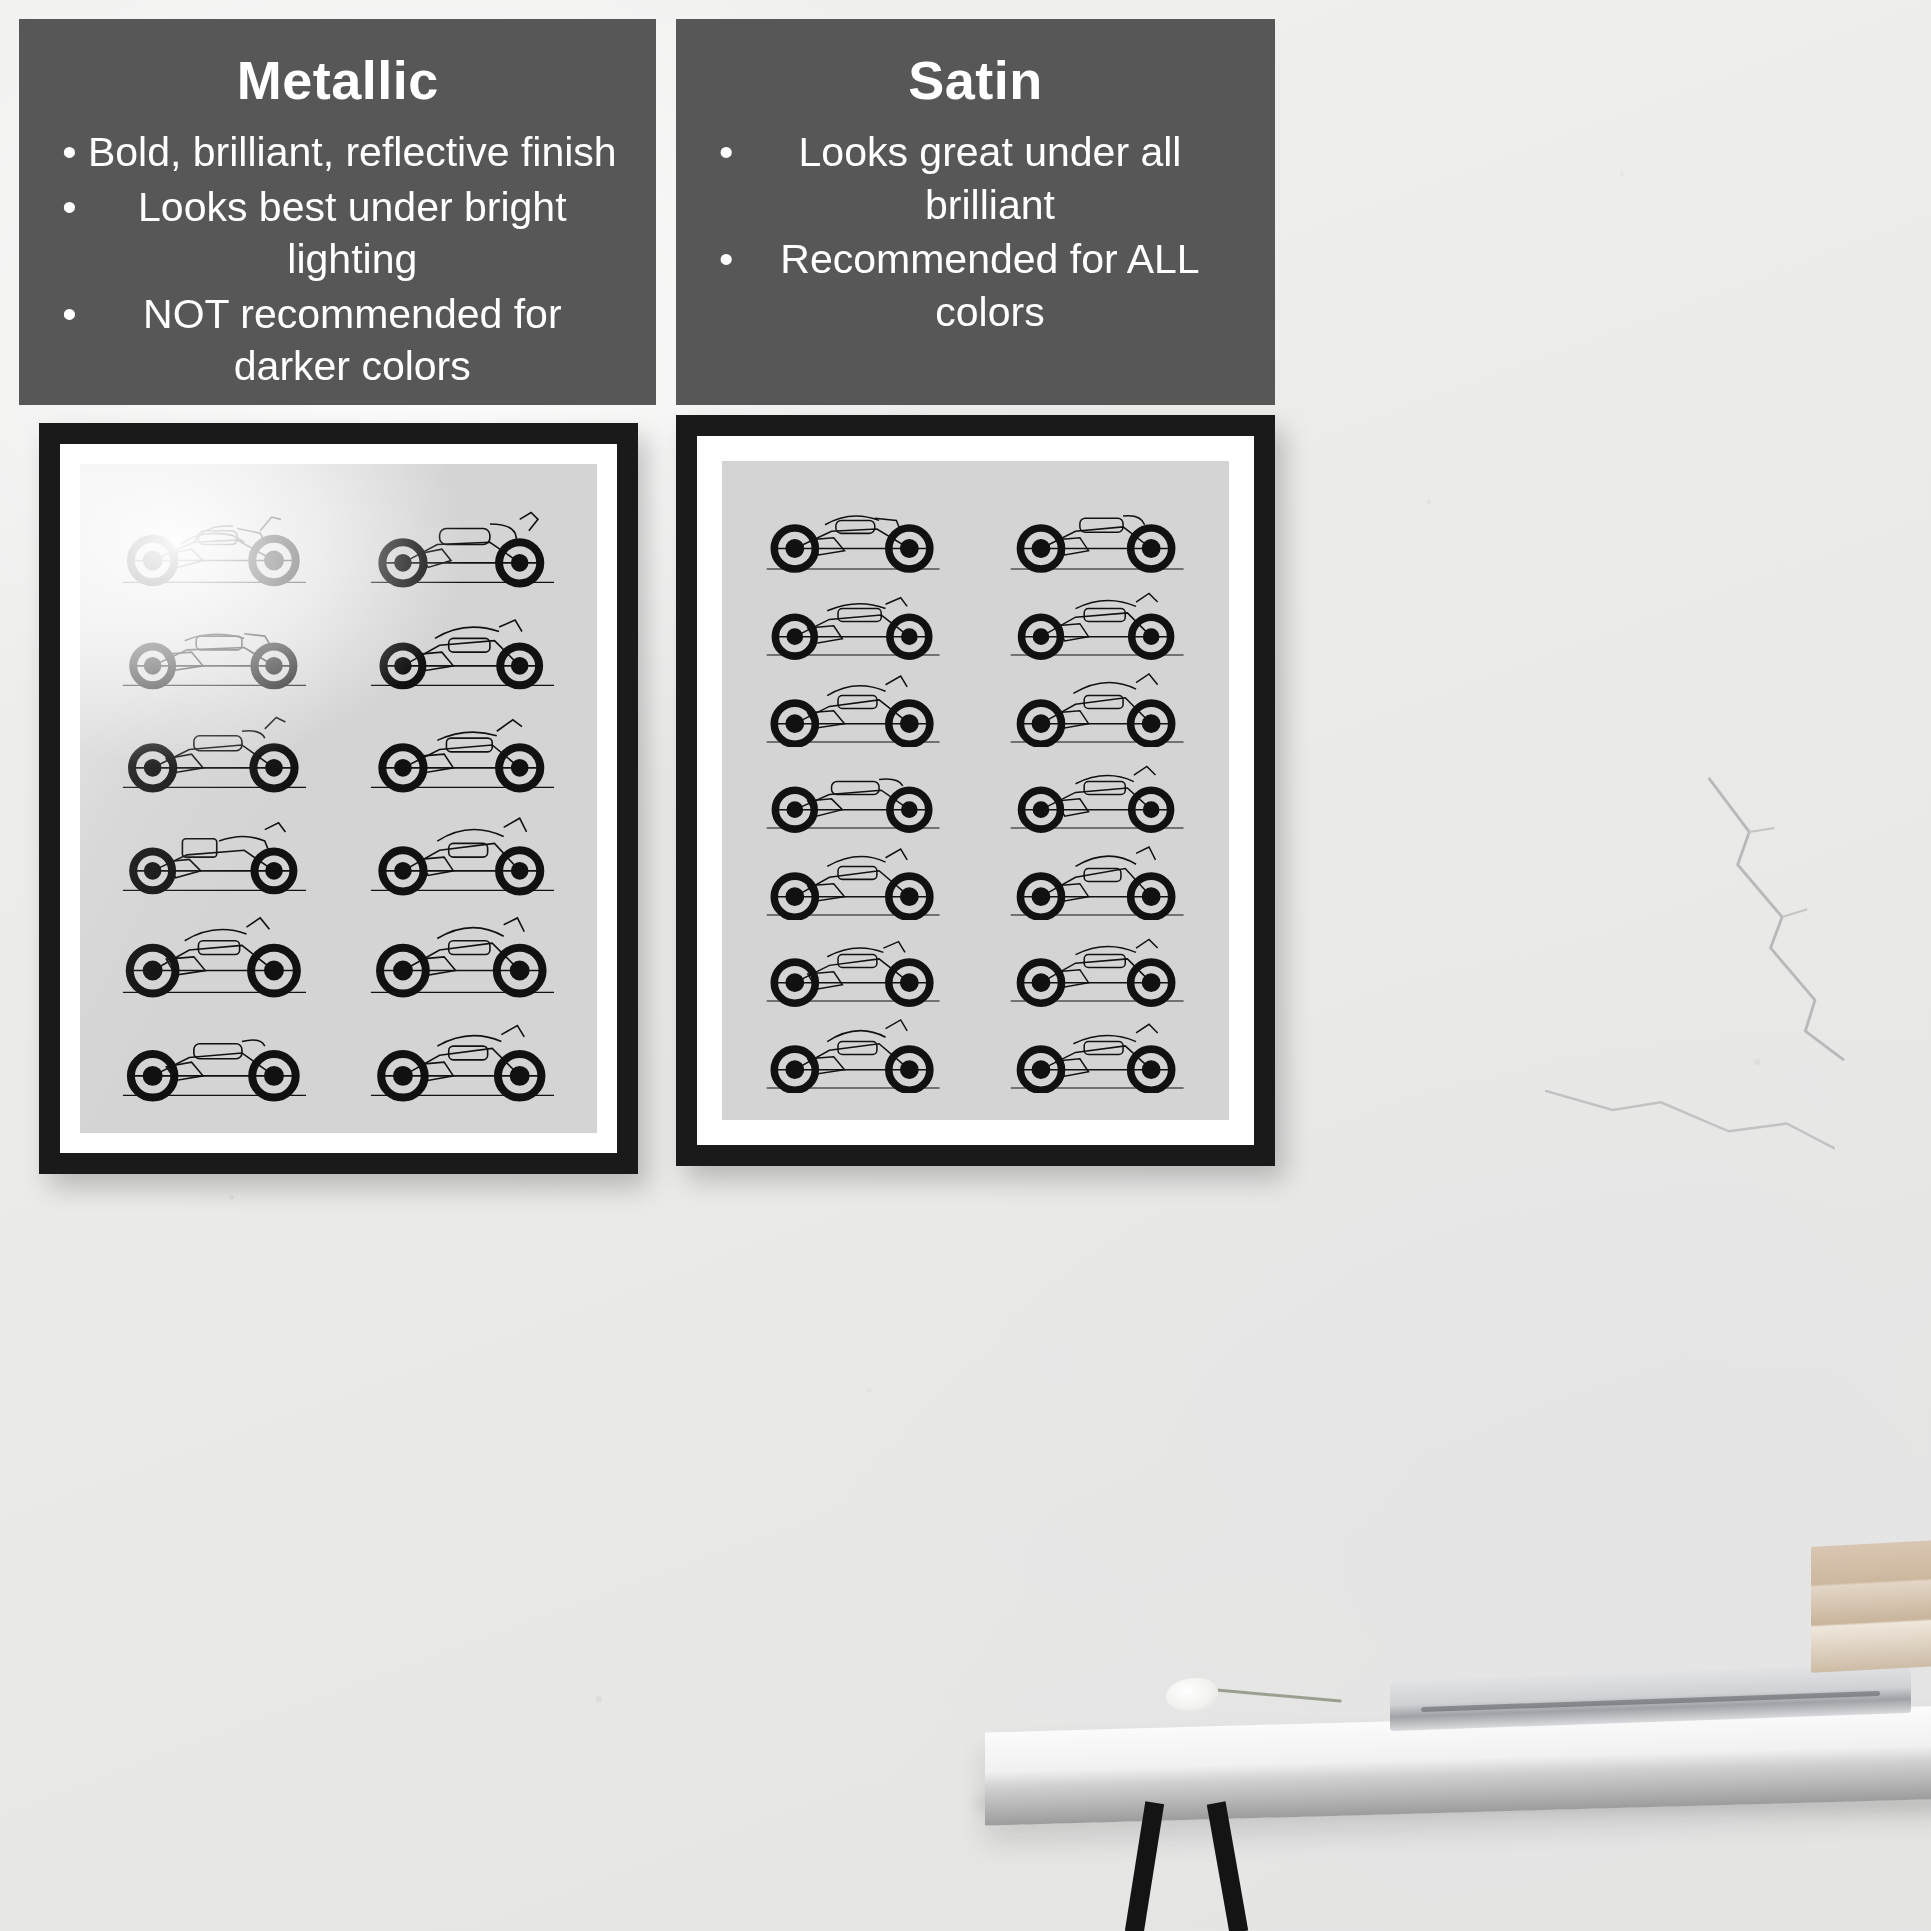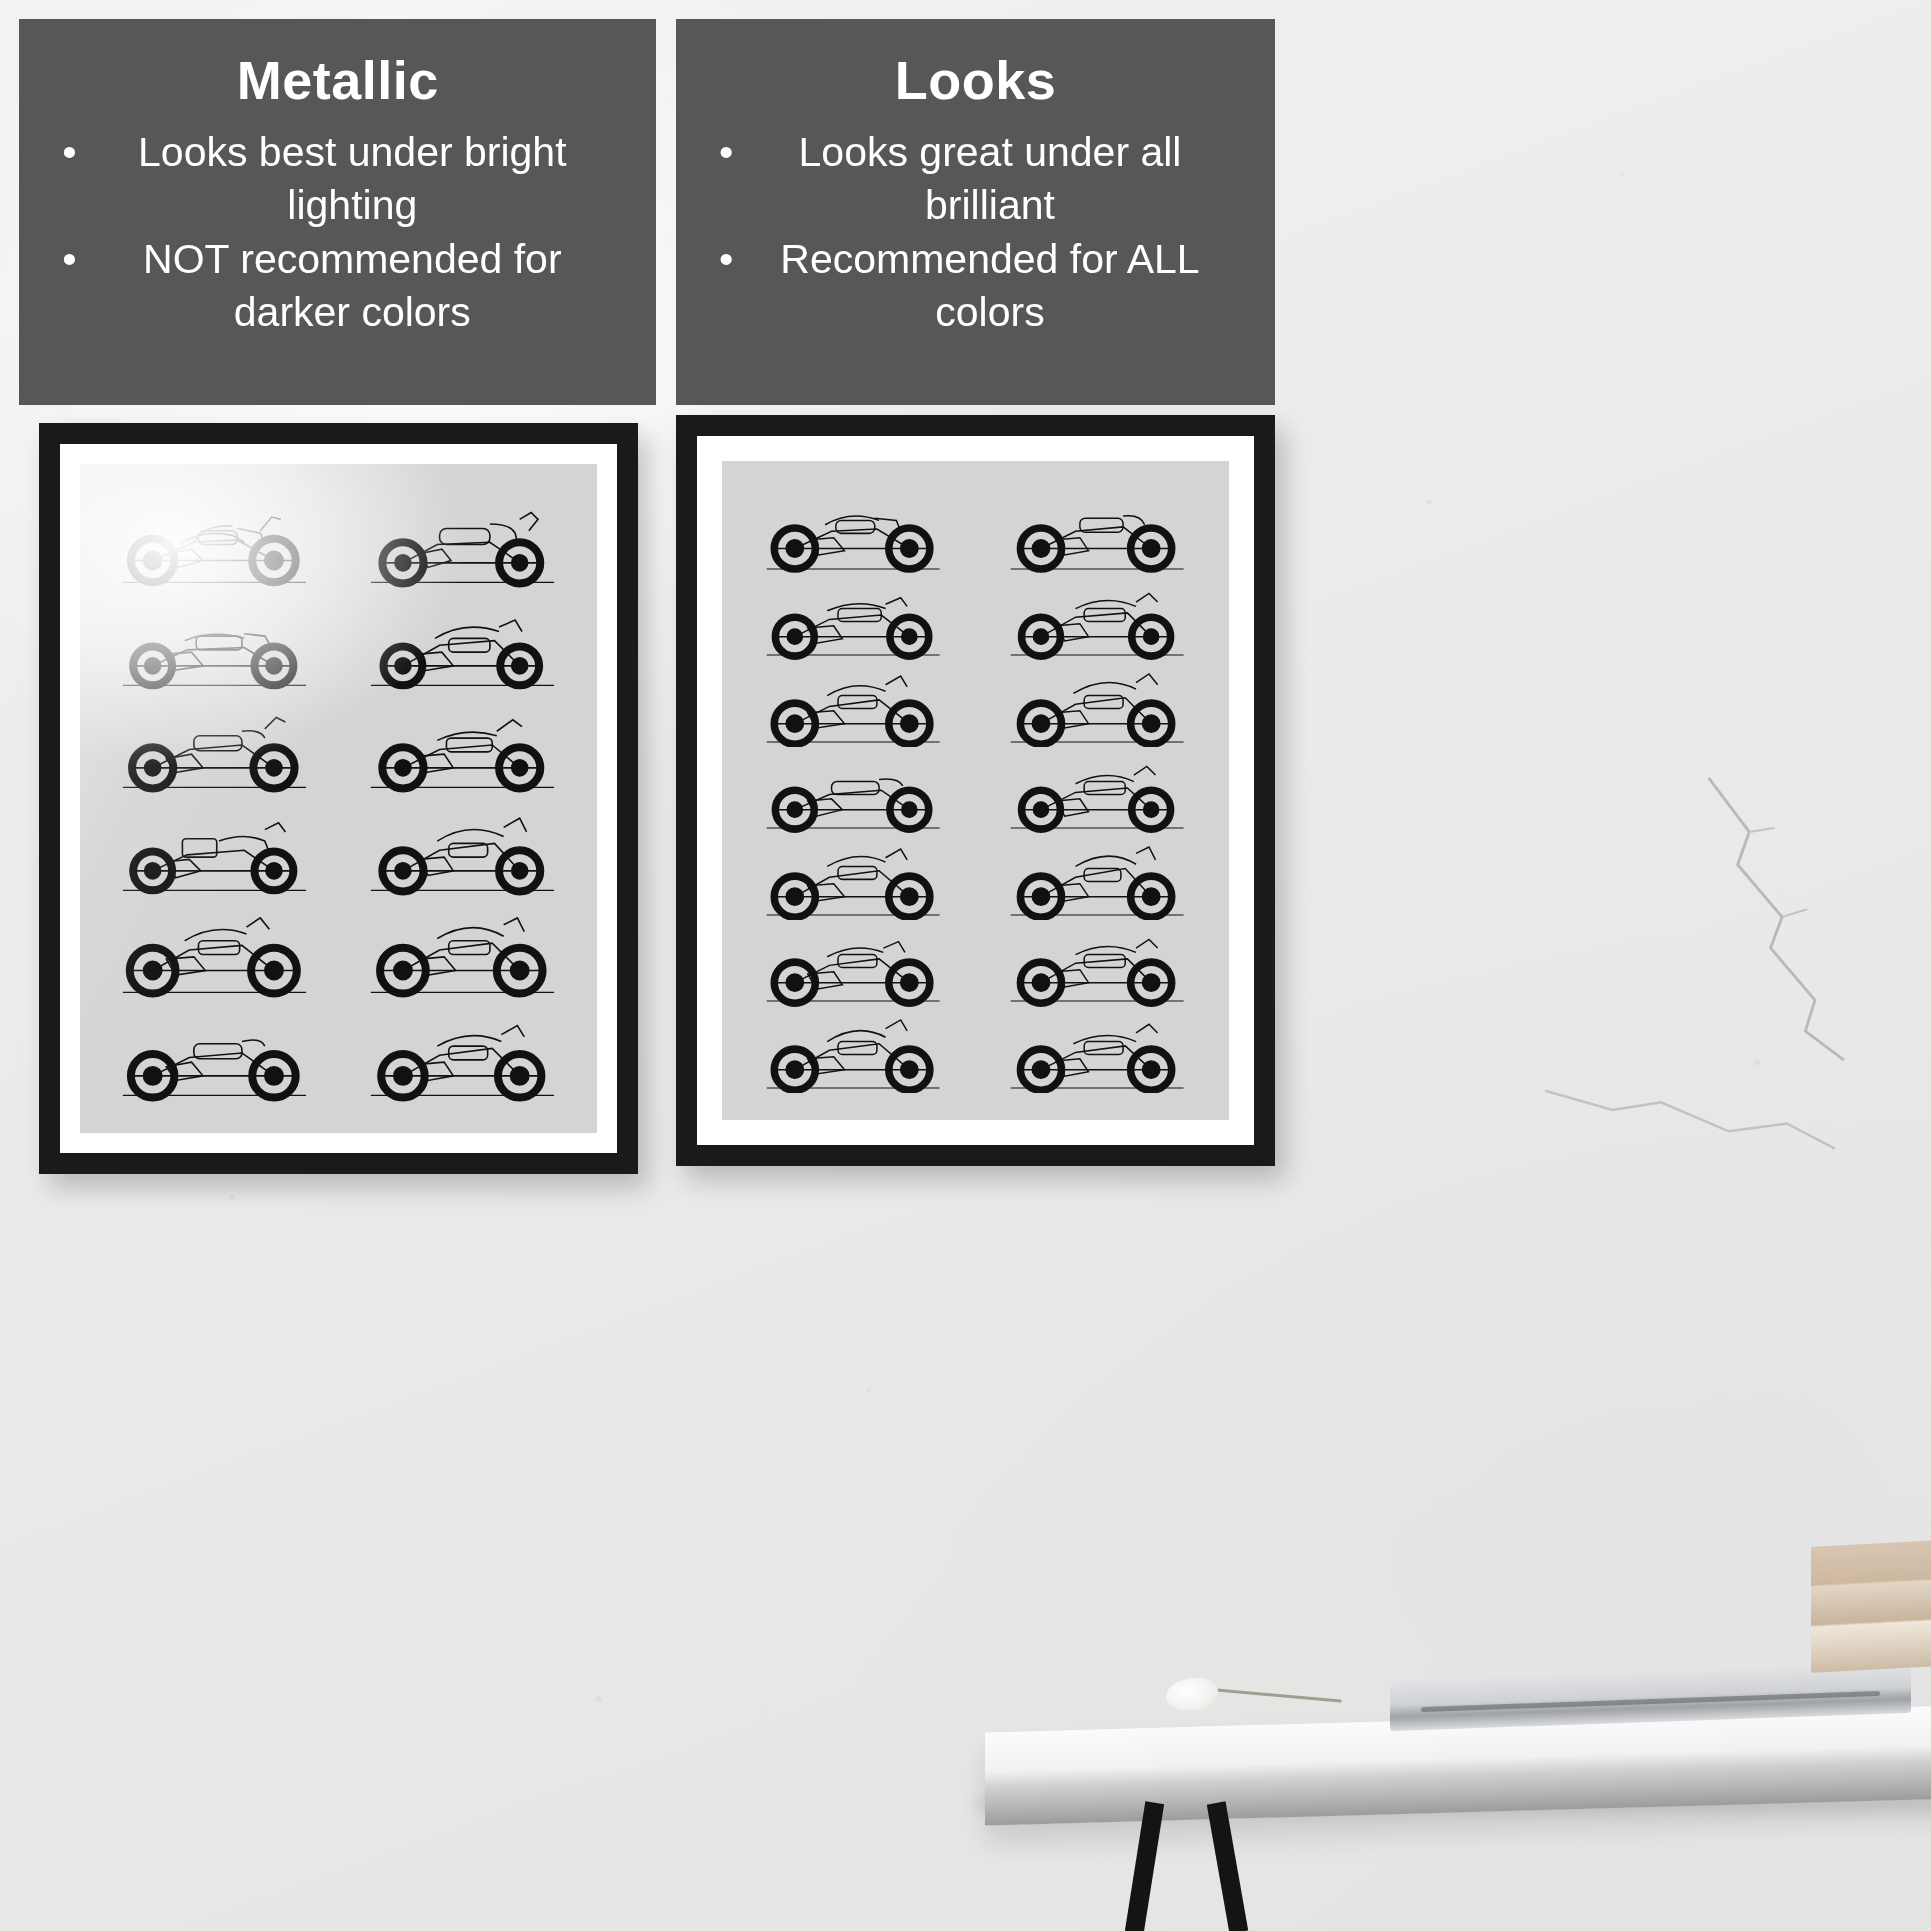--- a/index.html
+++ b/index.html
@@ -248,7 +248,7 @@
   </div>
 
   <div class="info-card" id="card-satin">
-    <h2>Looks</h2>
+    <h2>Satin</h2>
     <ul>
       <li>Looks great under all brilliant</li>
       <li>Recommended for ALL colors</li>

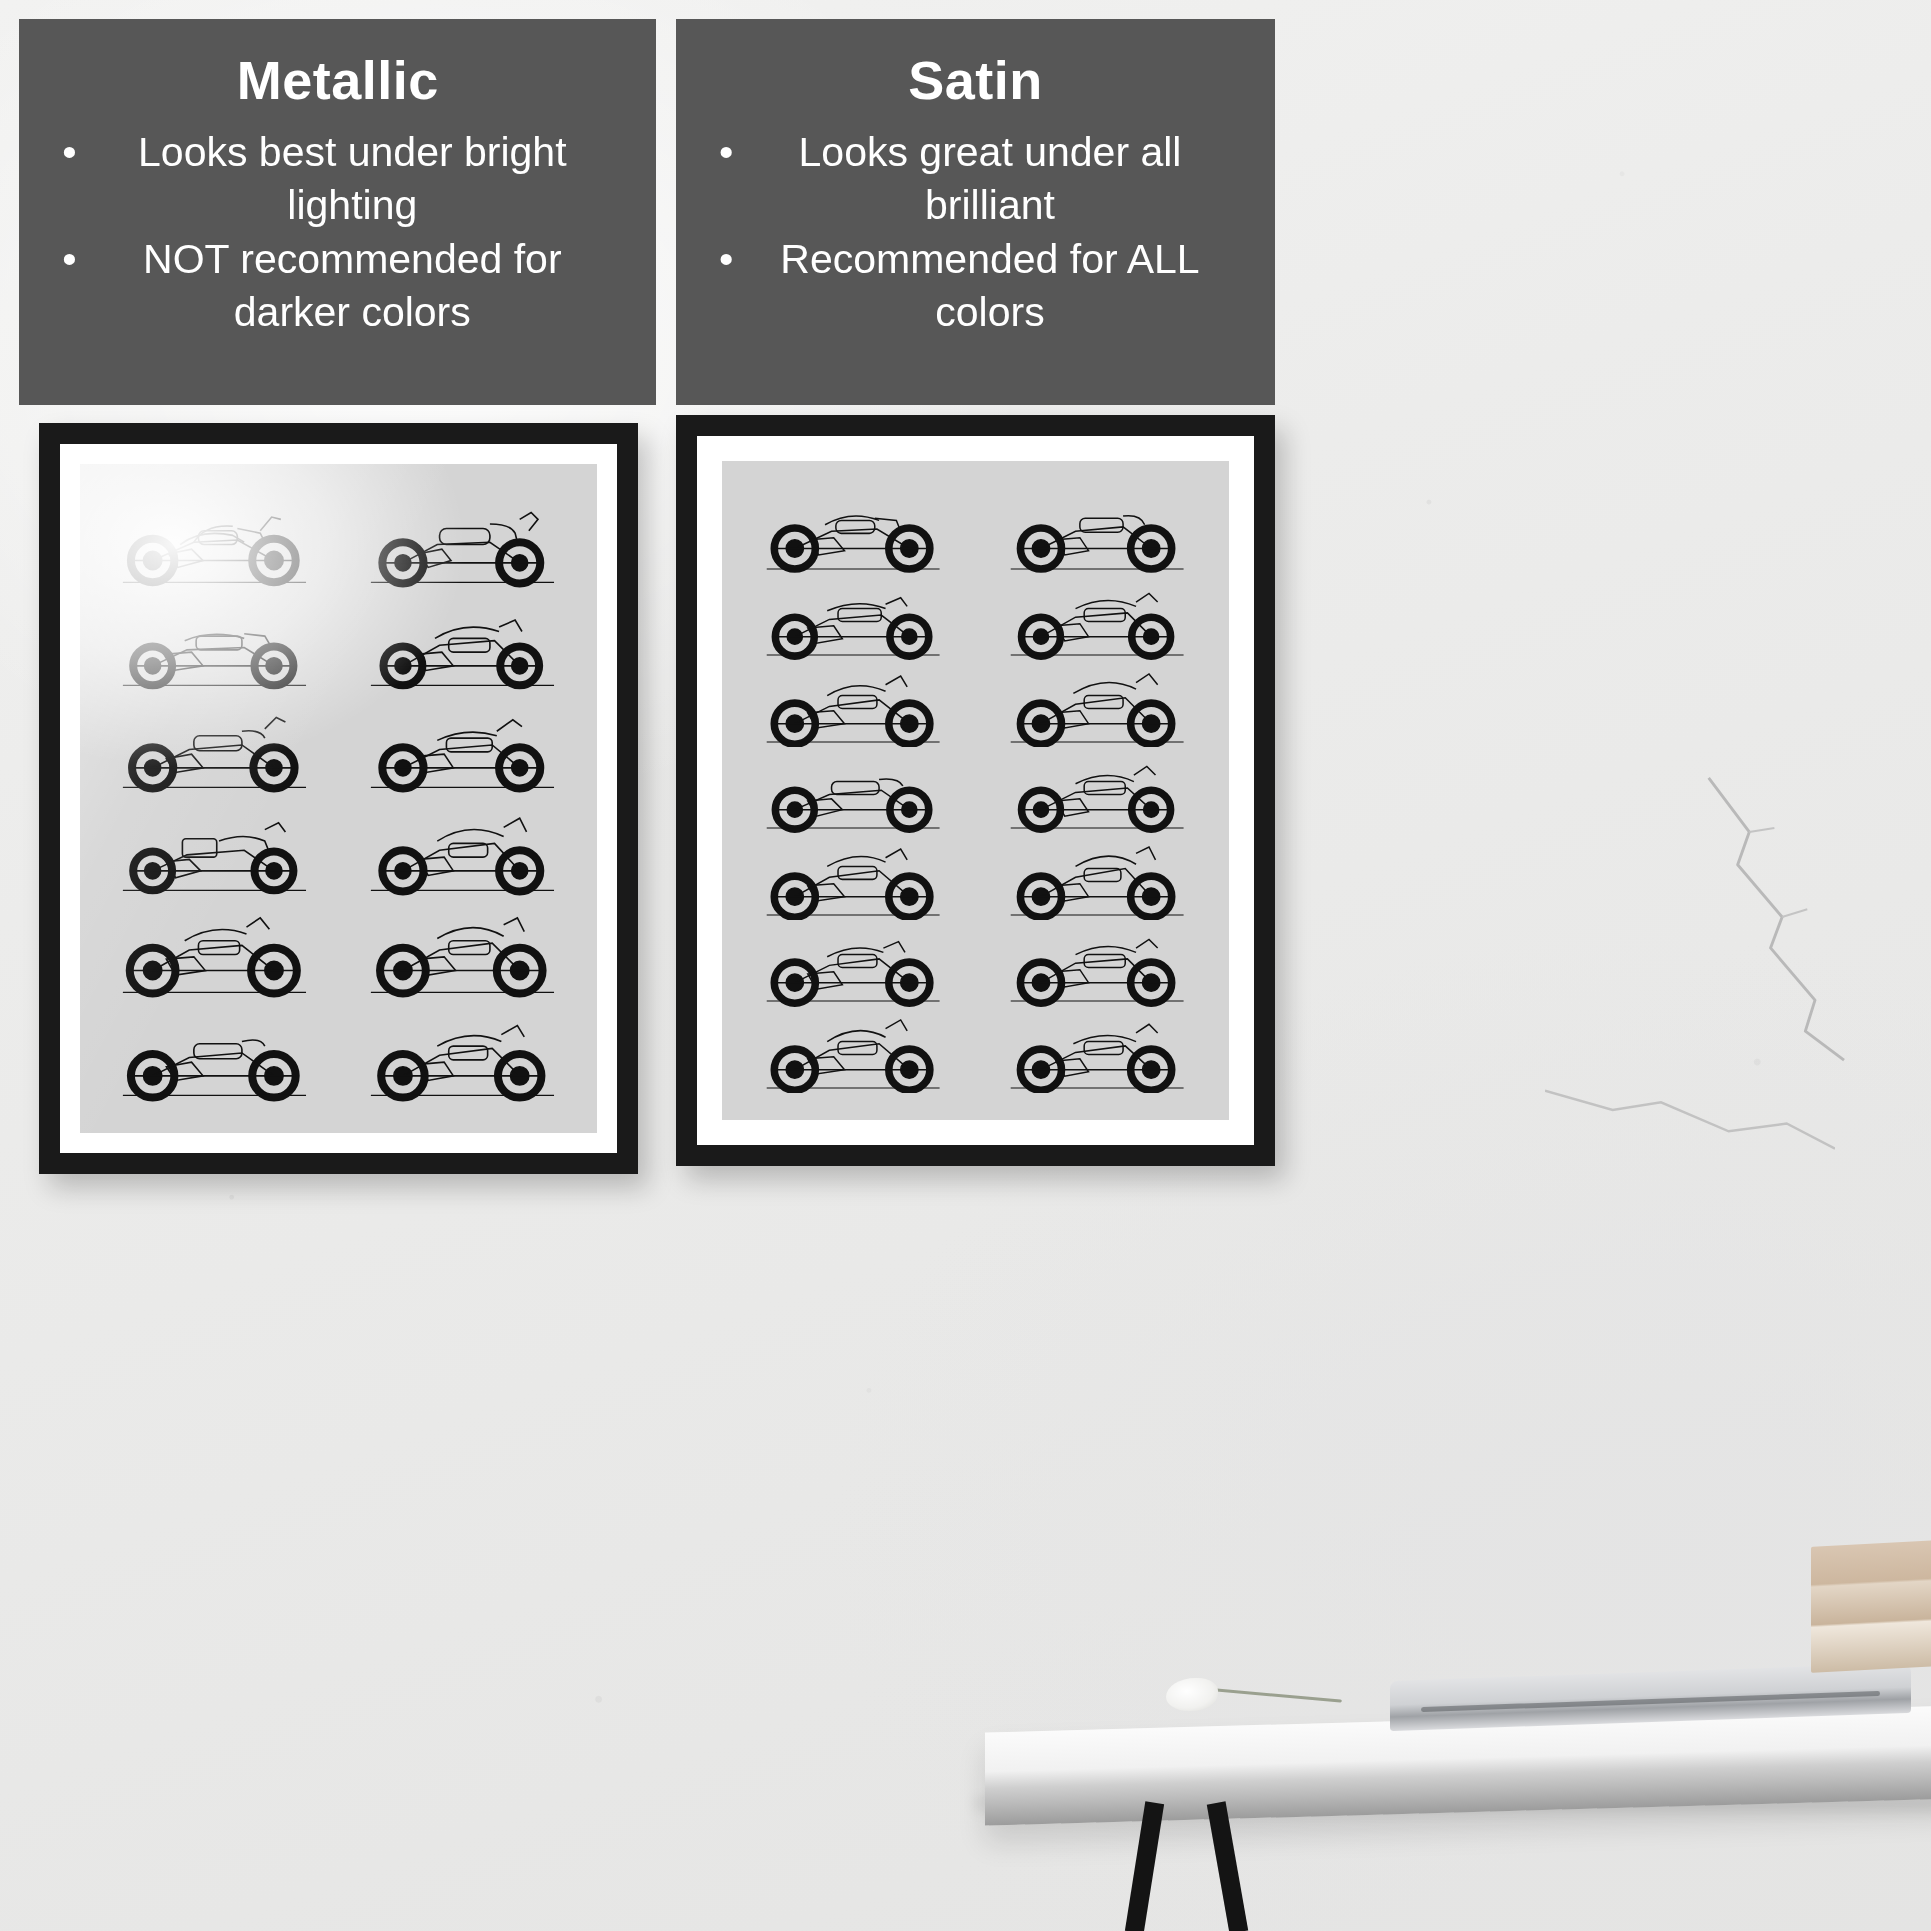--- a/index.html
+++ b/index.html
@@ -242,6 +242,7 @@
   <div class="info-card" id="card-metallic">
     <h2>Metallic</h2>
     <ul>
+      <li>Bold, brilliant, reflective finish</li>
       <li>Looks best under bright lighting</li>
       <li>NOT recommended for darker colors</li>
     </ul>

